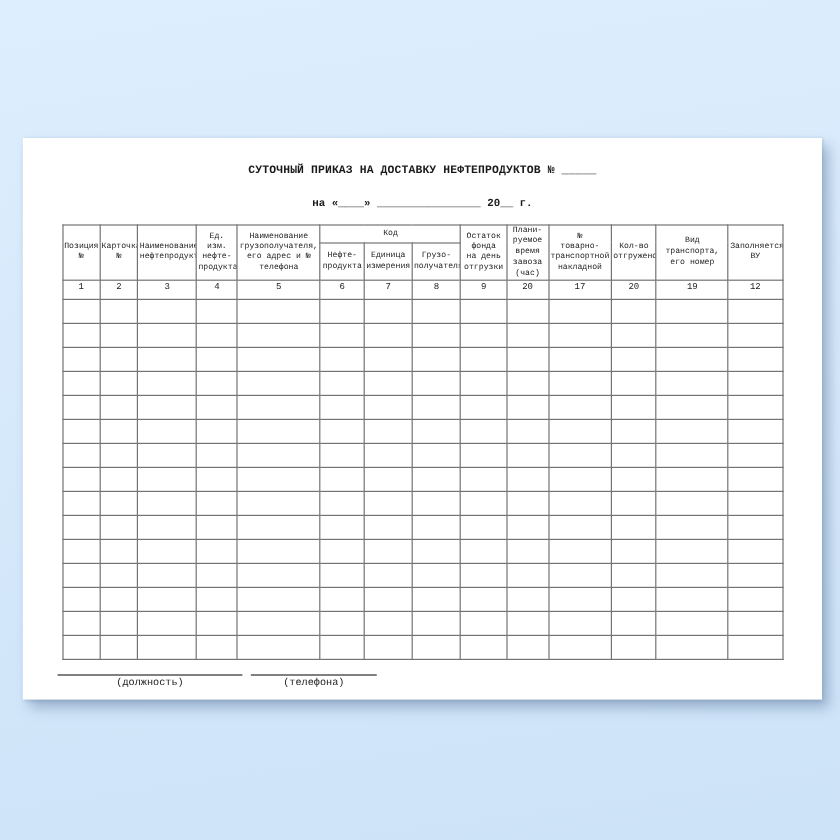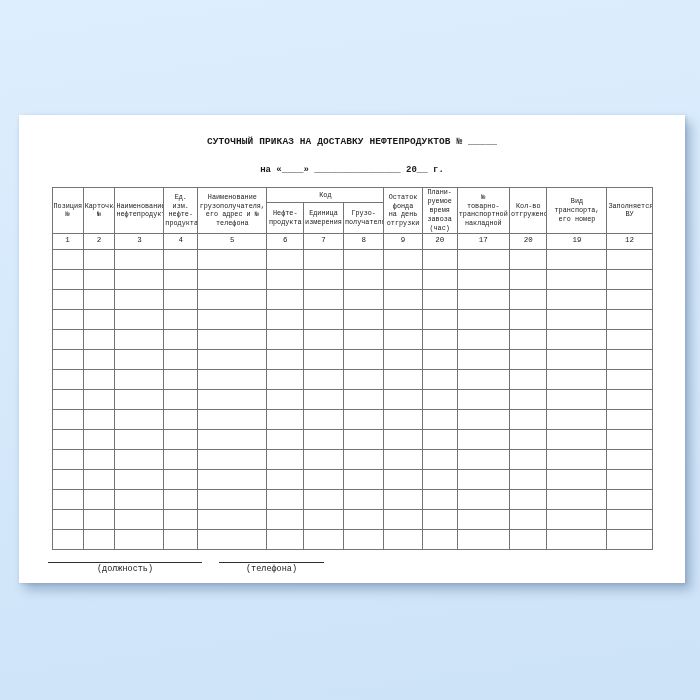--- a/index.html
+++ b/index.html
@@ -35,7 +35,7 @@
   .order thead tr.subs{height:26px;}
   .order thead tr.nums td{height:15px;font-size:7.5px;line-height:1;}
   .order tbody td{height:19px;}
-  .sigs{display:flex;margin:12px 0 0 29px;gap:17px;}
+  .sigs{display:flex;margin:12px 0 0 29px;gap:7px;}
   .sig{text-align:center;}
   .sig.position{width:154px;}
   .sig.sign{width:105px;}

